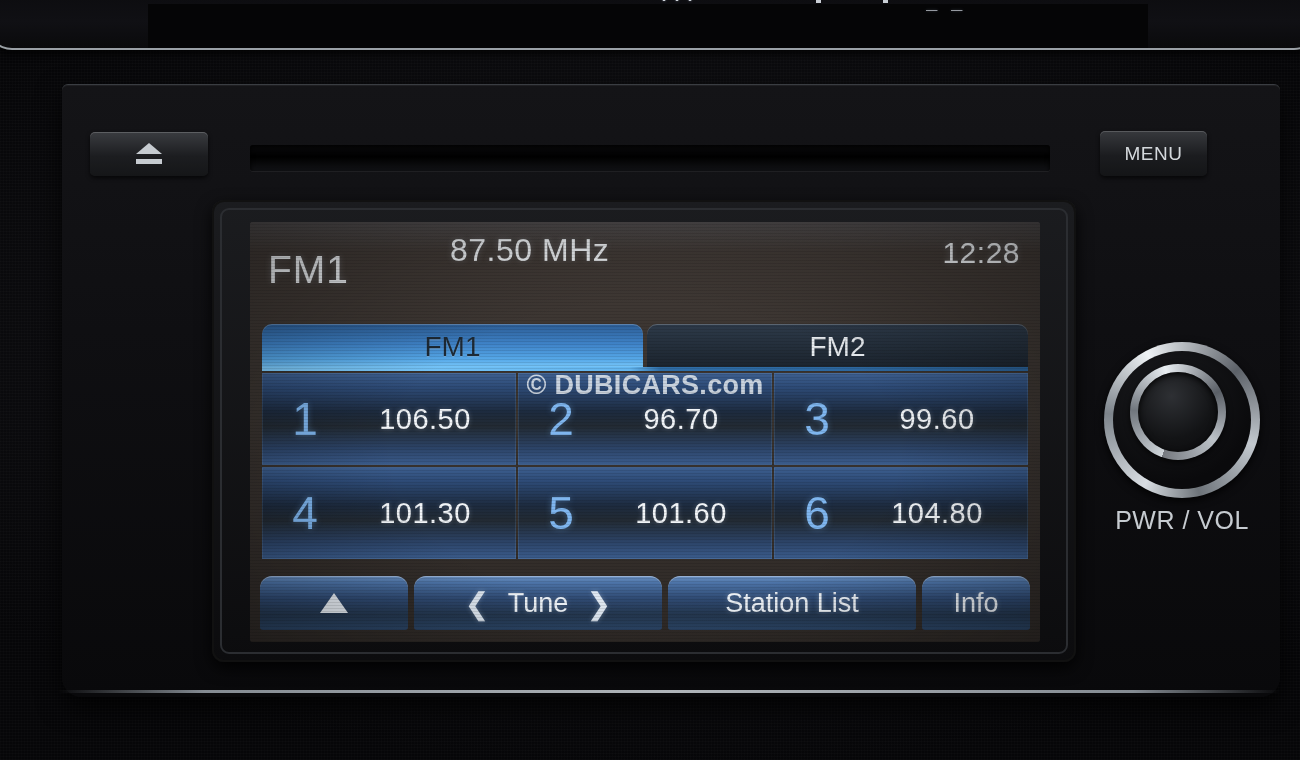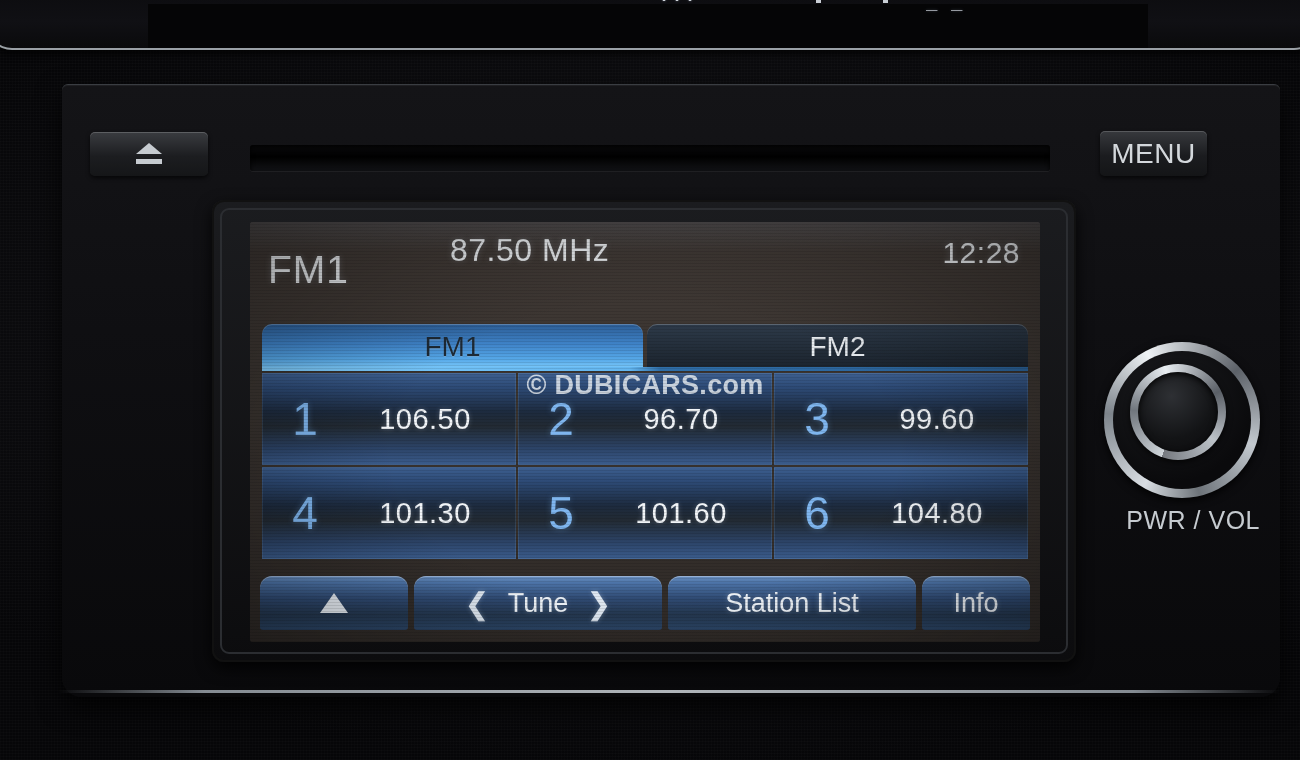--- a/index.html
+++ b/index.html
@@ -182,7 +182,7 @@
     background: linear-gradient(180deg, #37393d, #1b1c1f 55%, #141517);
     border-radius: 5px;
     color: #d4d8dc;
-    font-size: 28px;
+    font-size: 19px;
     letter-spacing: .5px;
     display: flex;
     align-items: center;

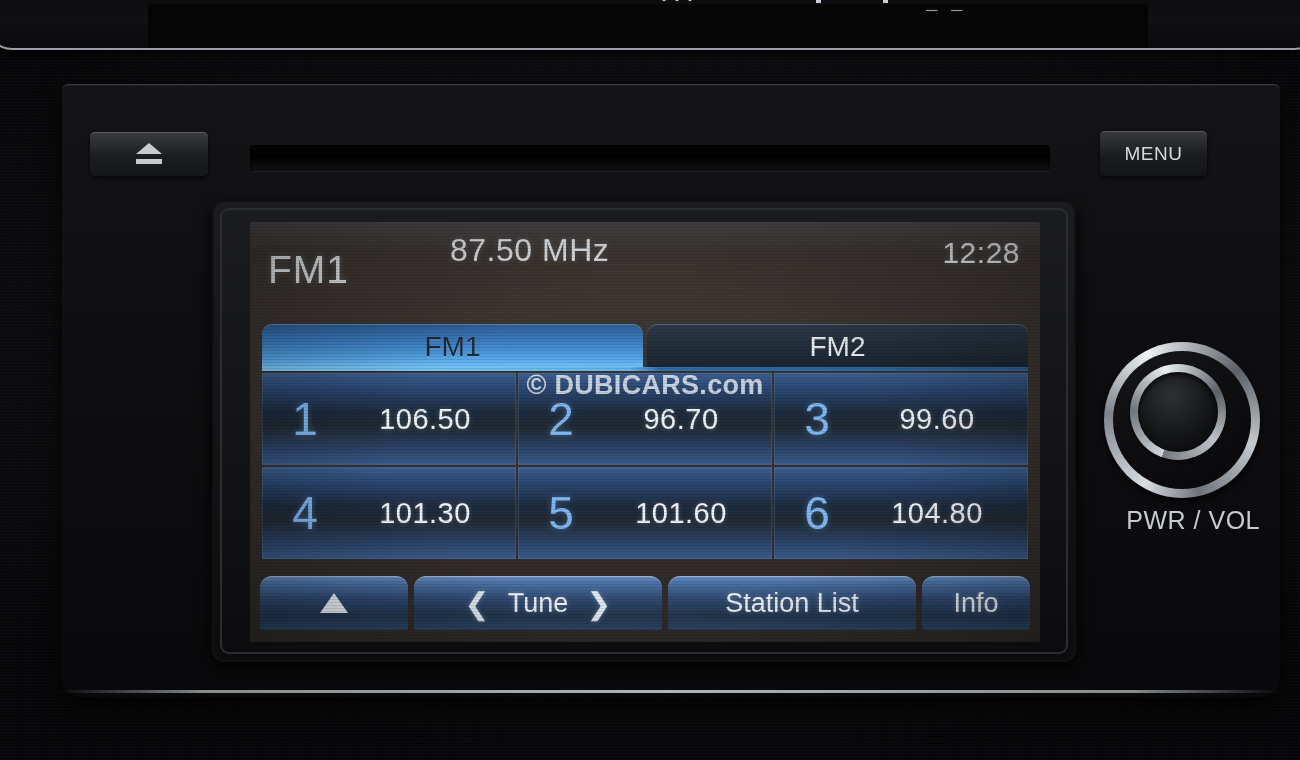--- a/index.html
+++ b/index.html
@@ -234,7 +234,7 @@
     left: 1104px;
     top: 506px;
     width: 156px;
-    text-align: right;
+    text-align: center;
     color: #c6cbd0;
     font-size: 25px;
     letter-spacing: .5px;

